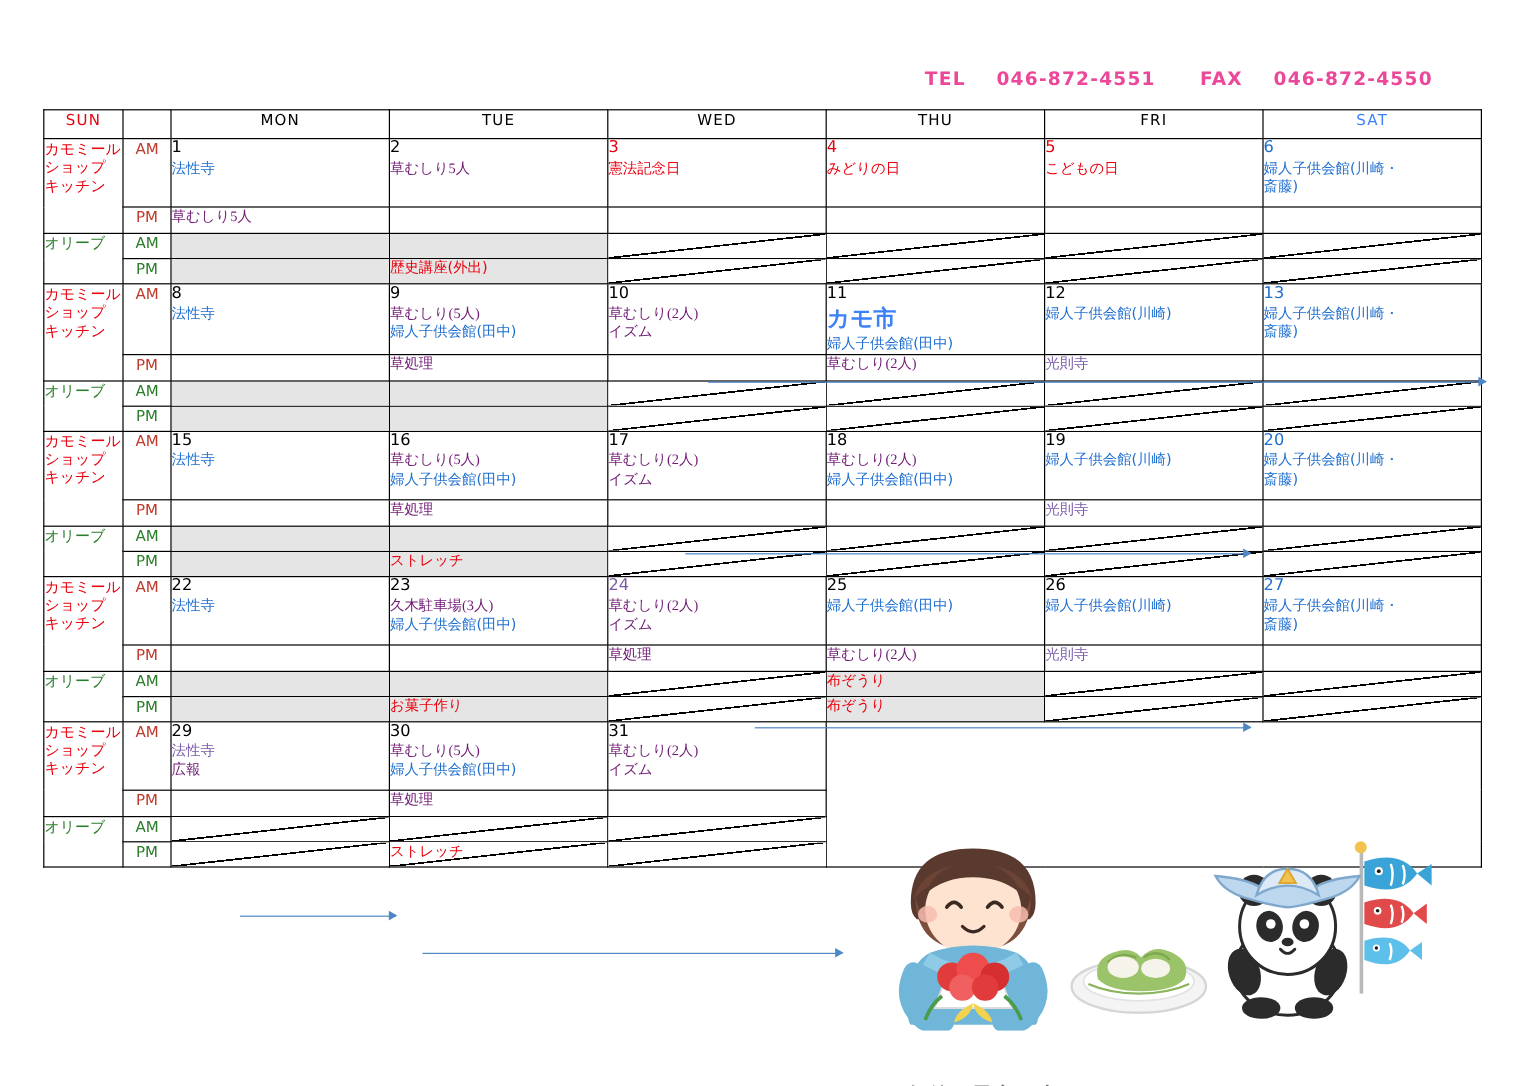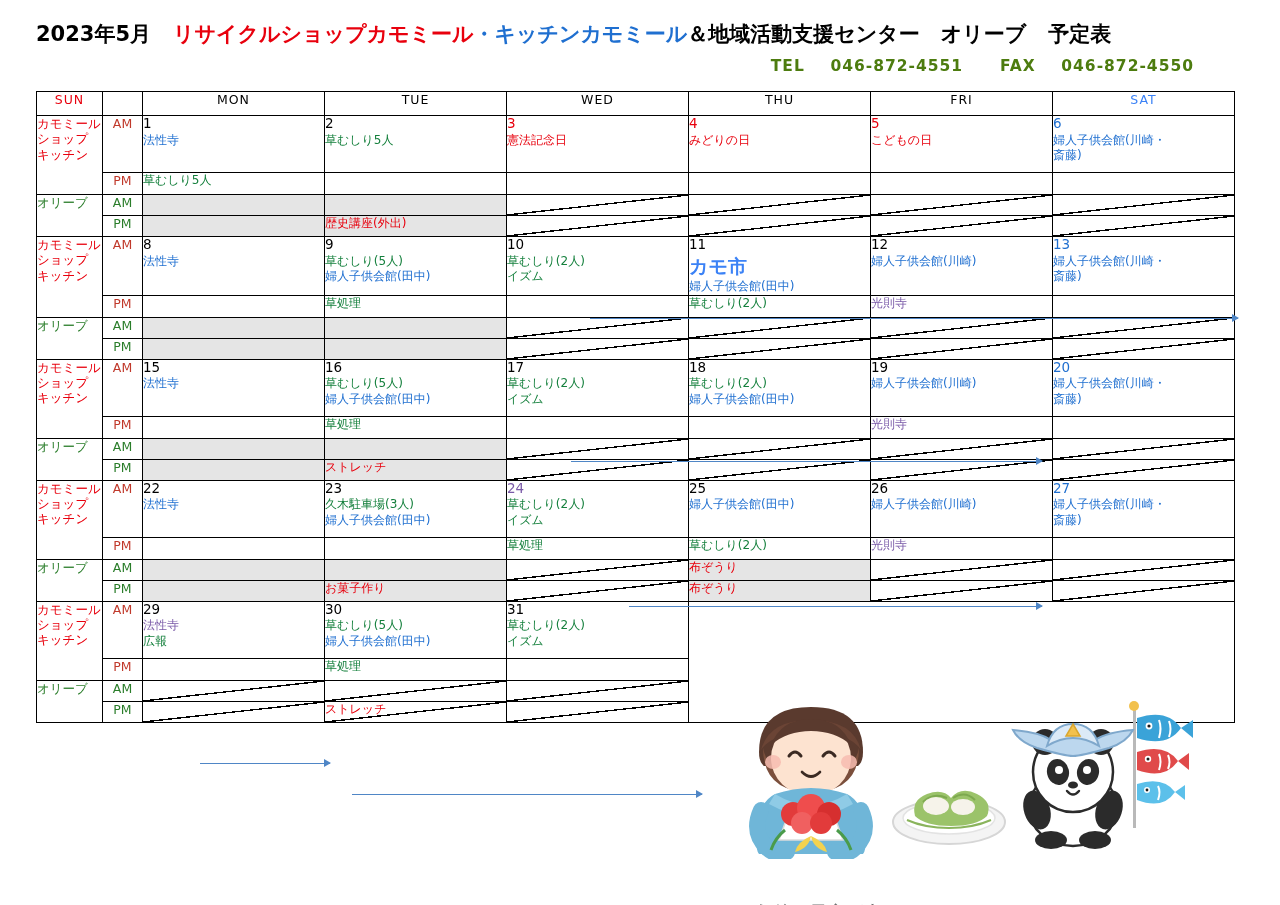--- a/index.html
+++ b/index.html
@@ -111,10 +111,6 @@
 
 <div class="page">
 
-  <div class="title-row">
-    <span class="t-black">2023年5月</span>
-    <span>&nbsp;&nbsp;</span><span class="t-red">リサイクルショップカモミール</span><span class="t-dot">・</span><span class="t-blue">キッチンカモミール</span><span class="t-black">＆地域活動支援センター　オリーブ</span><span>&nbsp;&nbsp;&nbsp;</span><span class="t-black">予定表</span>
-  </div>
 
   <div class="contact-row">
     <span>TEL</span>

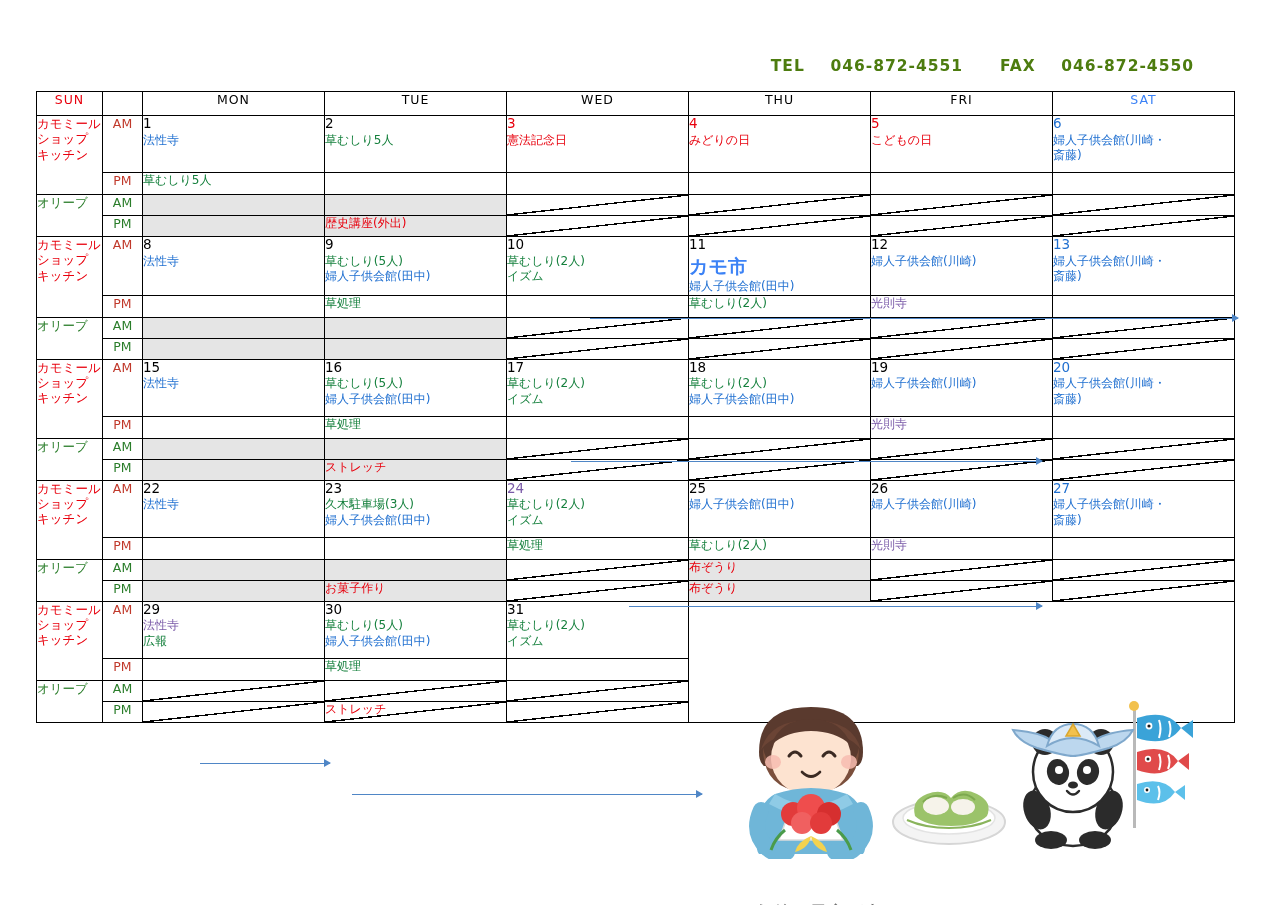--- a/index.html
+++ b/index.html
@@ -22,7 +22,7 @@
   .t-dot{color:#1f6fd0;}
   .contact-row{
     position:absolute;right:86px;top:57px;white-space:nowrap;
-    font-size:15.5px;font-weight:bold;letter-spacing:1px;color:#4d7c0f;
+    font-size:15.5px;font-weight:bold;letter-spacing:1px;color:#ec4899;
   }
   .contact-row .gap{display:inline-block;width:24px;}
 

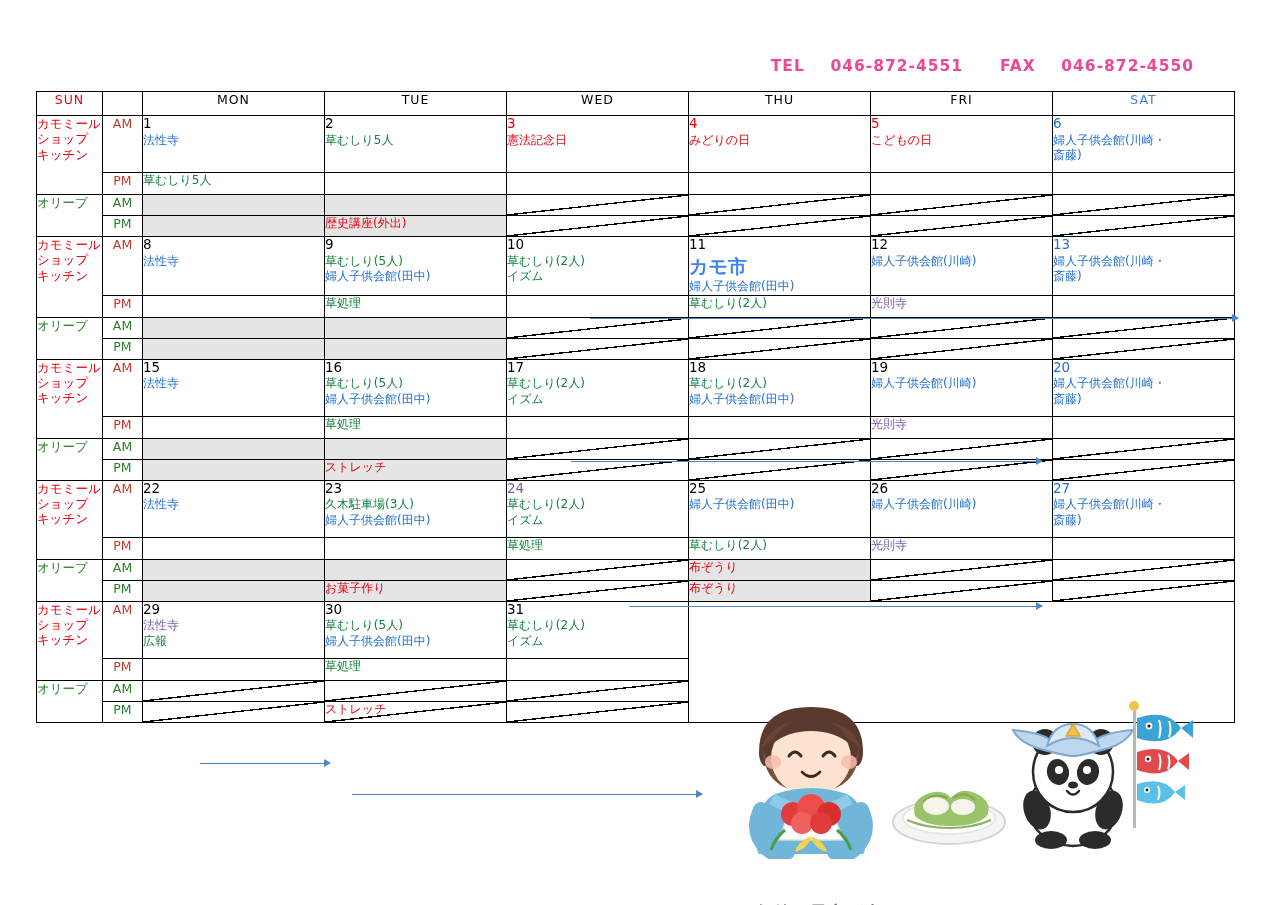--- a/index.html
+++ b/index.html
@@ -67,7 +67,7 @@
   .ev.blue{color:#1f6fd0;}
   .ev.purple{color:#7a5aa8;}
   .ev.red{color:#e8000d;}
-  .ev.black{color:#15803d;}
+  .ev.black{color:#701a75;font-family:Liberation Serif, serif;}
   .ev.bigred{color:#3b82f6;font-size:19px;font-weight:bold;}
 
   .am-row td.cell{height:56px;}

